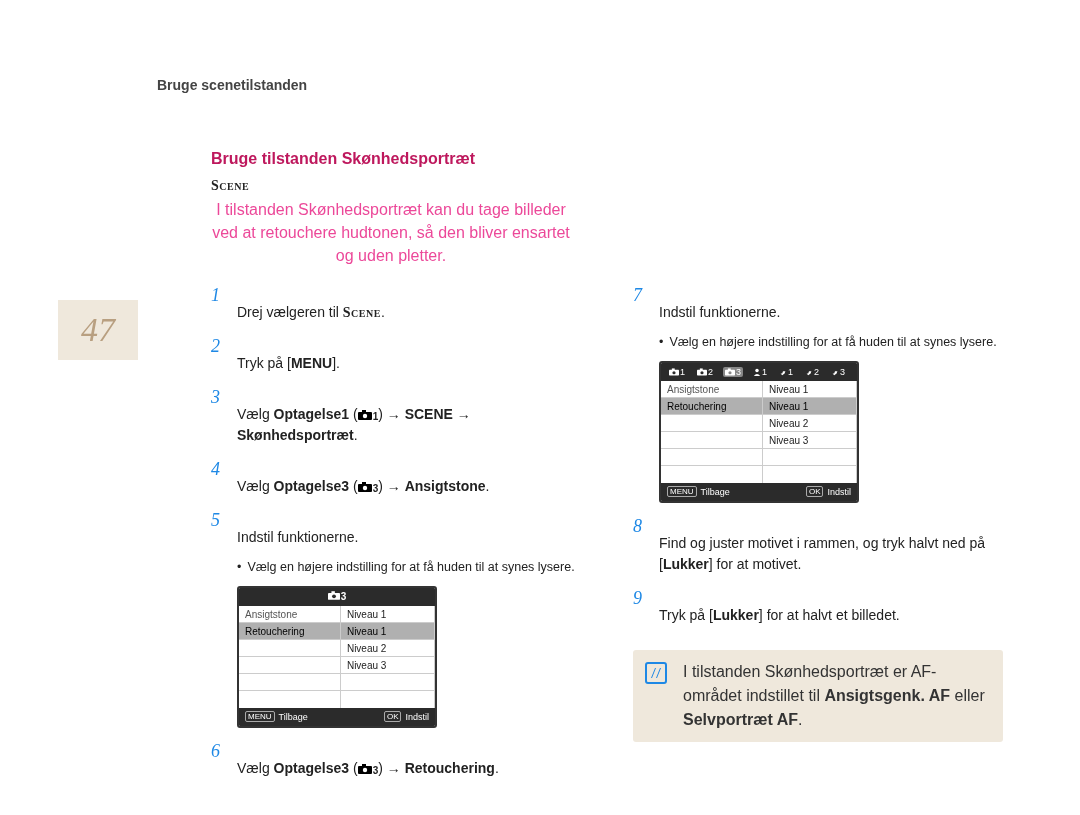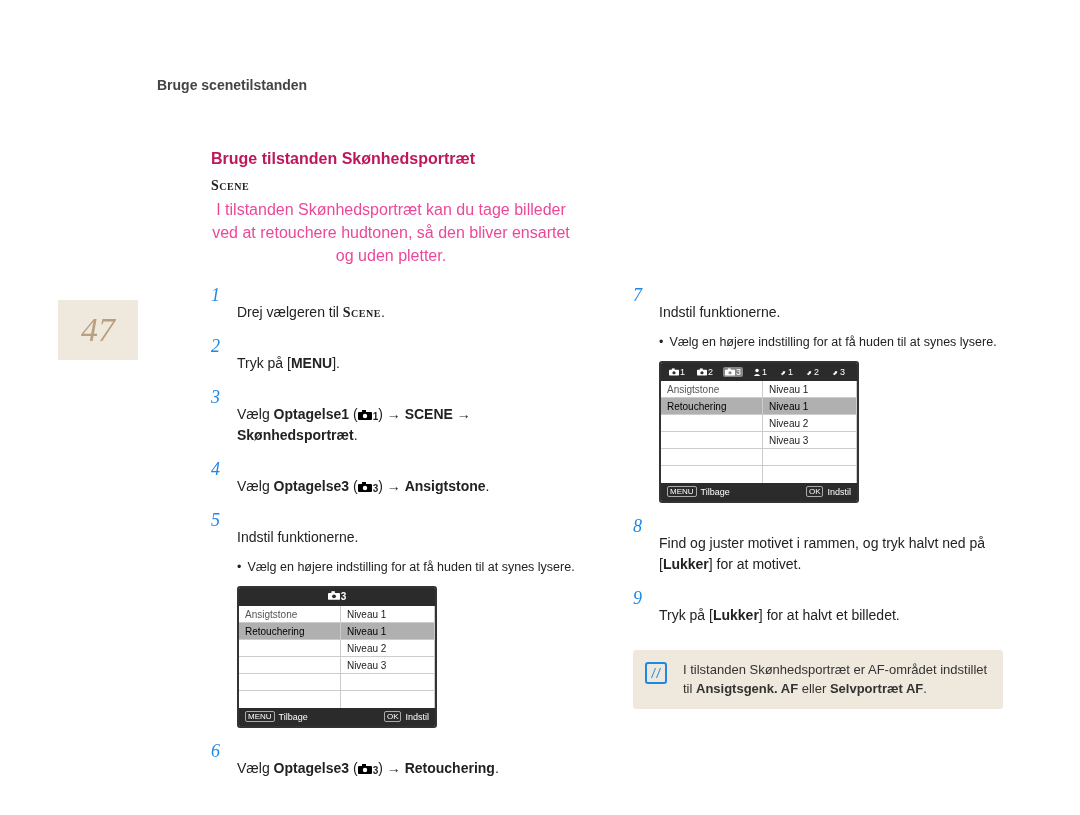--- a/index.html
+++ b/index.html
@@ -178,7 +178,7 @@
     background: #efe8dc;
     border-radius: 3px;
     padding: 10px 11px 10px 50px;
-    font-size: 13px;
+    font-size: 16px;
     line-height: 1.5;
     position: relative;
     margin-top: 24px;

